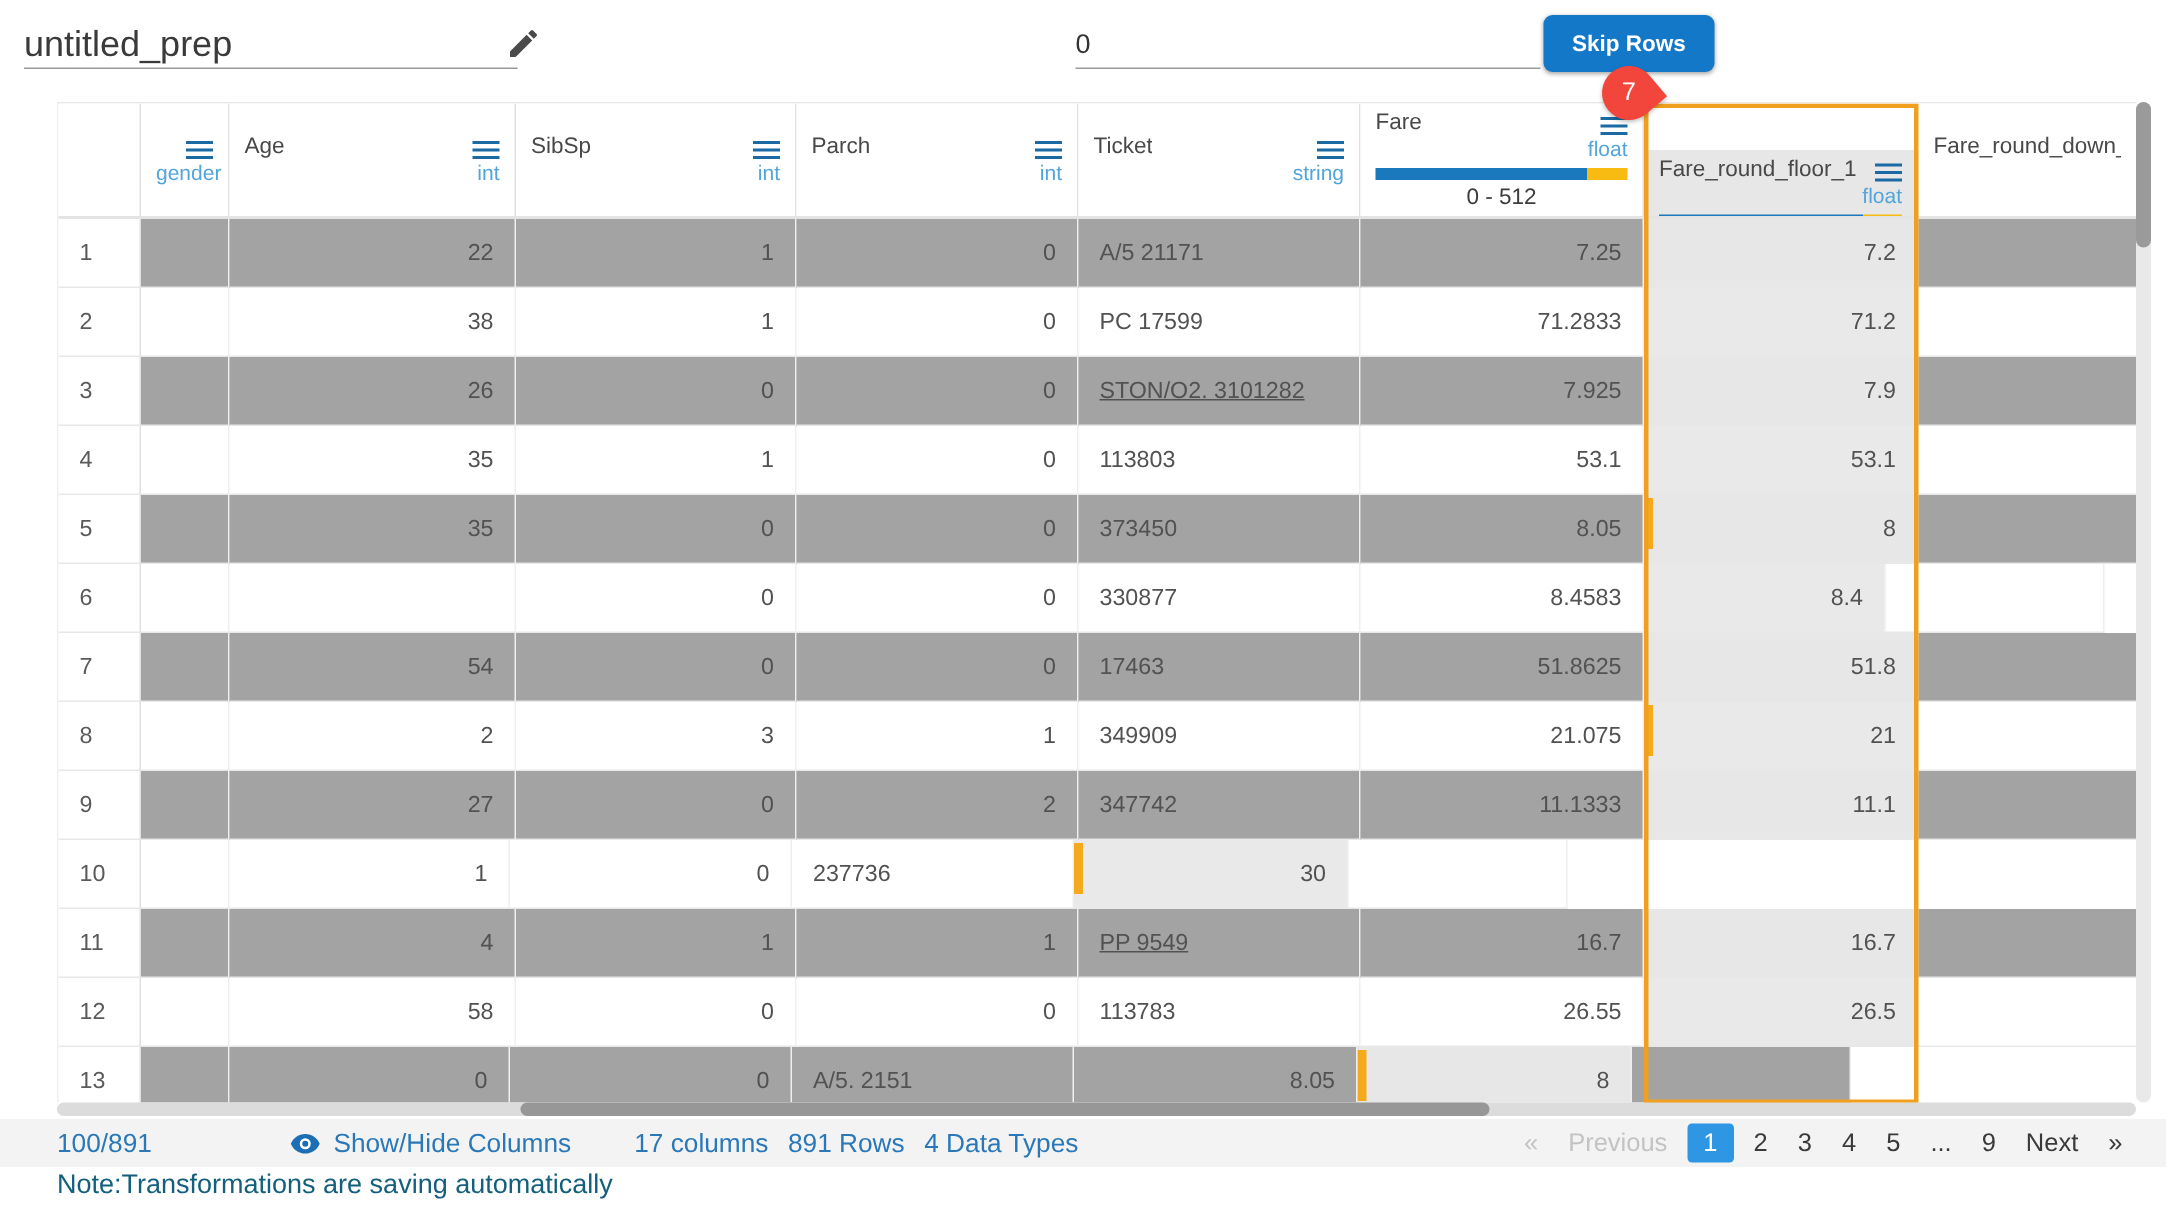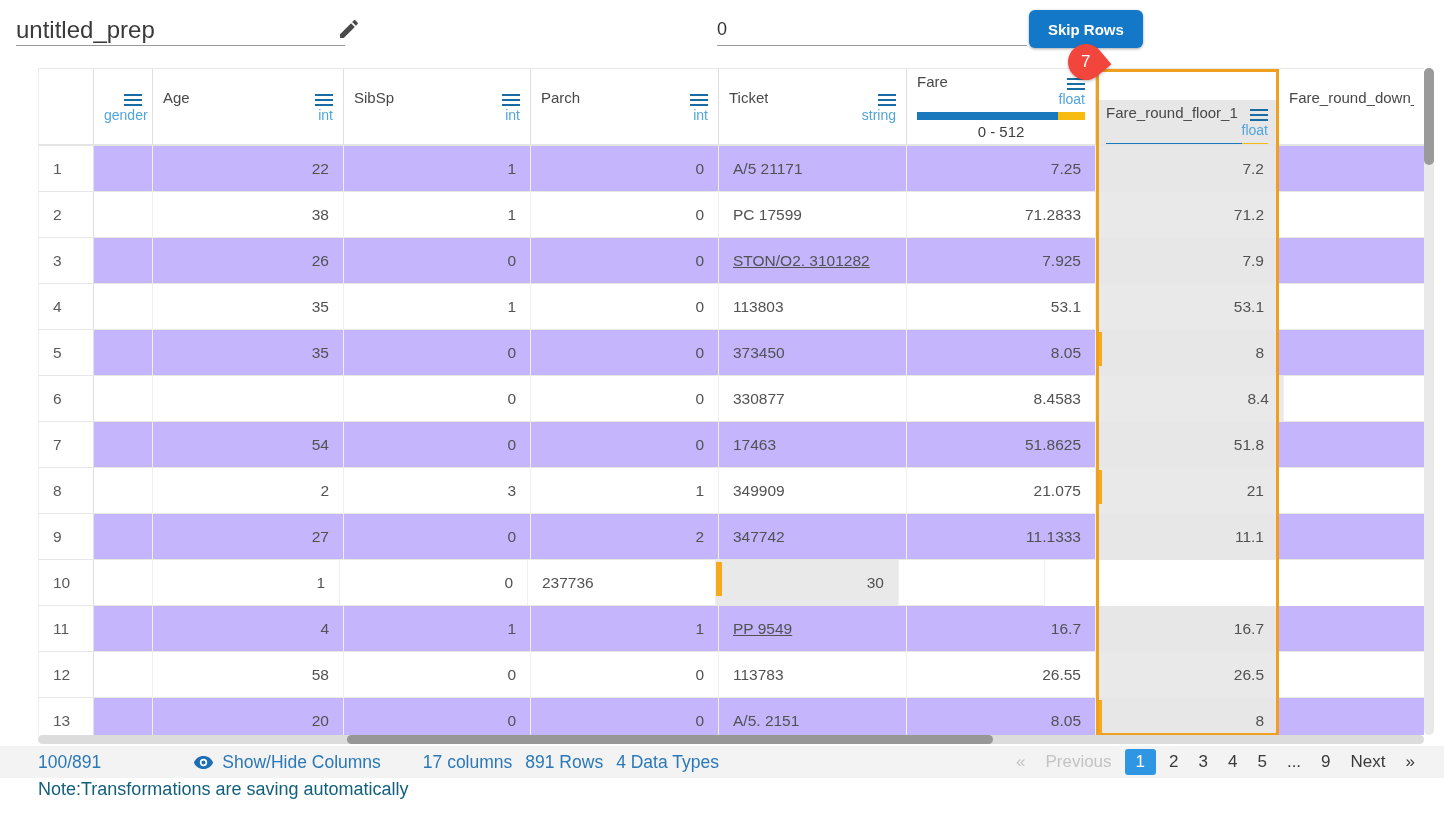--- a/index.html
+++ b/index.html
@@ -37,7 +37,7 @@
   .row { display:flex; height:46px; }
   .cell { position:relative; display:flex; align-items:center; border-right:1px solid #efefef; border-bottom:1px solid #e8e8e8; font-size:15.5px; color:#525252; padding:0 14px; white-space:nowrap; overflow:hidden; }
   .cell.al-r { justify-content:flex-end; }
-  .row.odd .cell:not(.idx) { background:#c4b5fd; }
+  .row.odd .cell:not(.idx) { background:#a3a3a3; }
   .cell.idx { background:#fff; color:#5a5a5a; border-right:1px solid #e0e0e0; }
   .cell.sel { background:#e9e9e9 !important; }
   .row.odd .cell.sel { background:#e7e7e7 !important; }

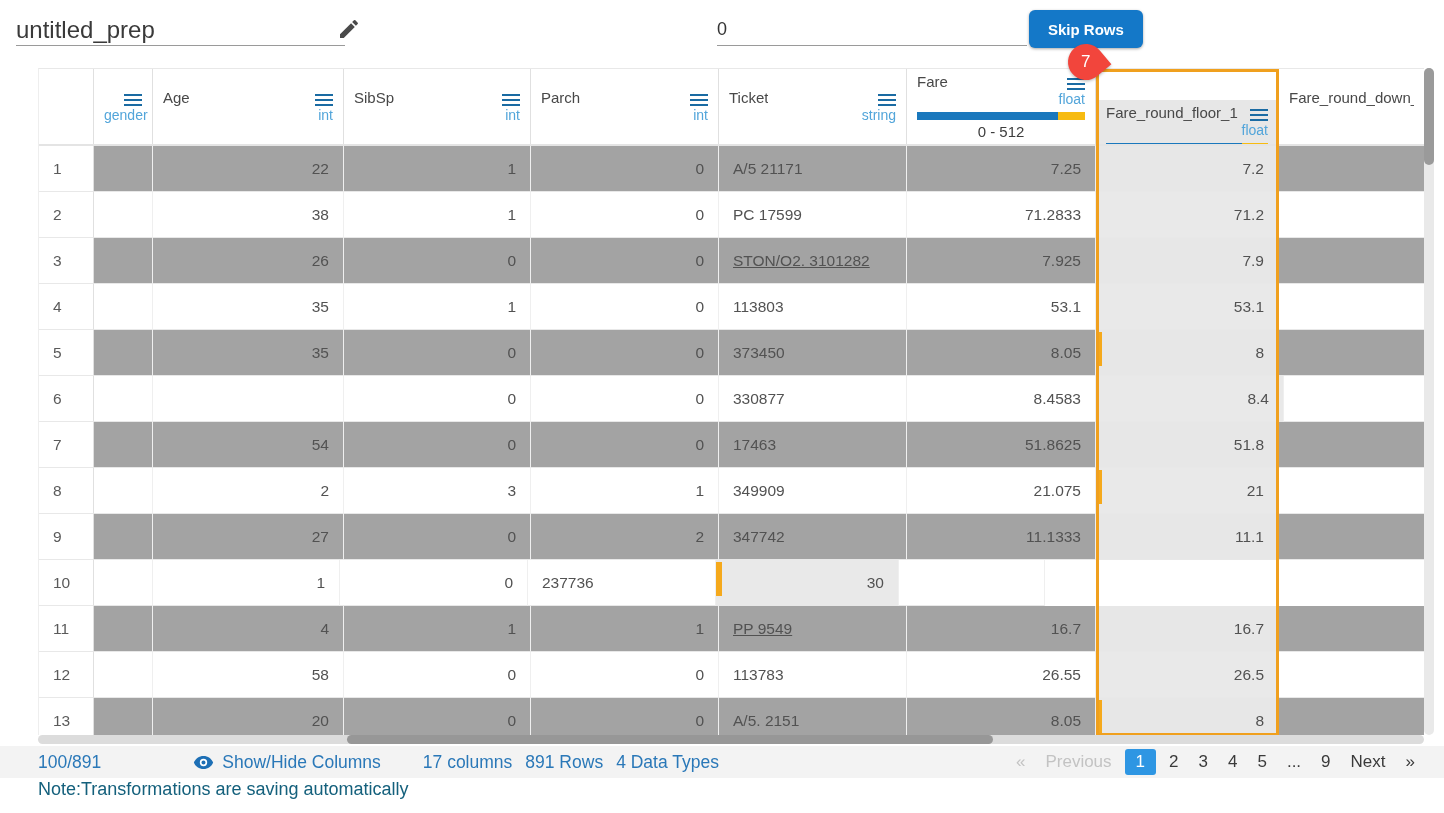--- a/index.html
+++ b/index.html
@@ -242,7 +242,7 @@
         <div class="cell al-r" style="width: 188px; flex: 0 0 auto;">0</div>
         <div class="cell" style="width: 188px; flex: 0 0 auto;">330877</div>
         <div class="cell al-r" style="width: 189px; flex: 0 0 auto;">8.4583</div>
-        <div class="cell al-r sel" style="width: 188px; flex: 0 0 auto;">8.4</div>
+        <div class="cell al-r sel" style="width: 161px; flex: 0 0 auto;">8.4</div>
         <div class="cell al-r" style="width: 146px; flex: 0 0 auto;"></div>
       </div>
       <div class="row odd">

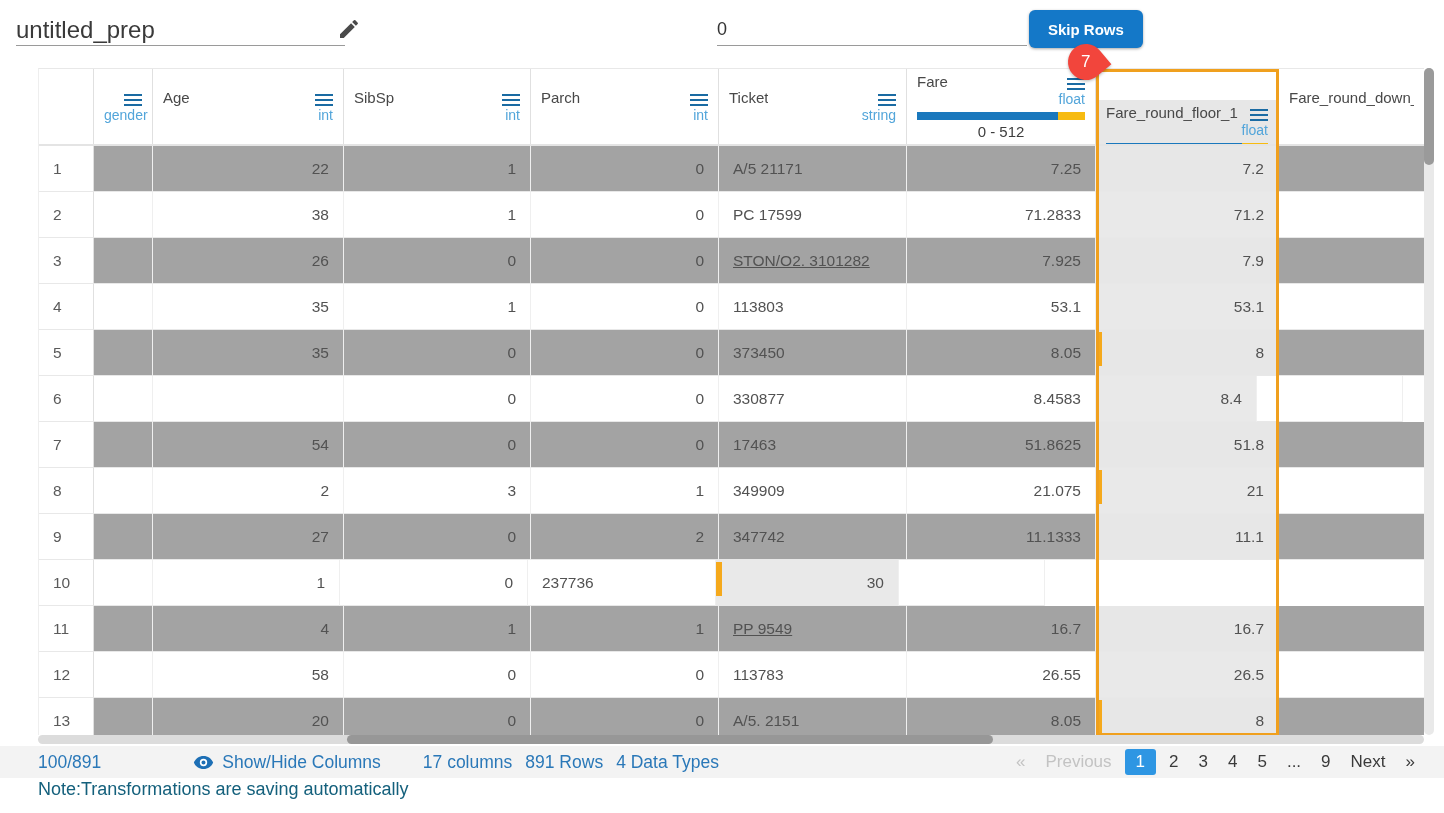--- a/index.html
+++ b/index.html
@@ -312,7 +312,6 @@
       <div class="row odd marked">
         <div class="cell idx" style="width: 55px; flex: 0 0 auto;">13</div>
         <div class="cell" style="width: 59px; flex: 0 0 auto;"></div>
-        <div class="cell al-r" style="width: 191px; flex: 0 0 auto;">20</div>
         <div class="cell al-r" style="width: 187px; flex: 0 0 auto;">0</div>
         <div class="cell al-r" style="width: 188px; flex: 0 0 auto;">0</div>
         <div class="cell" style="width: 188px; flex: 0 0 auto;">A/5. 2151</div>

